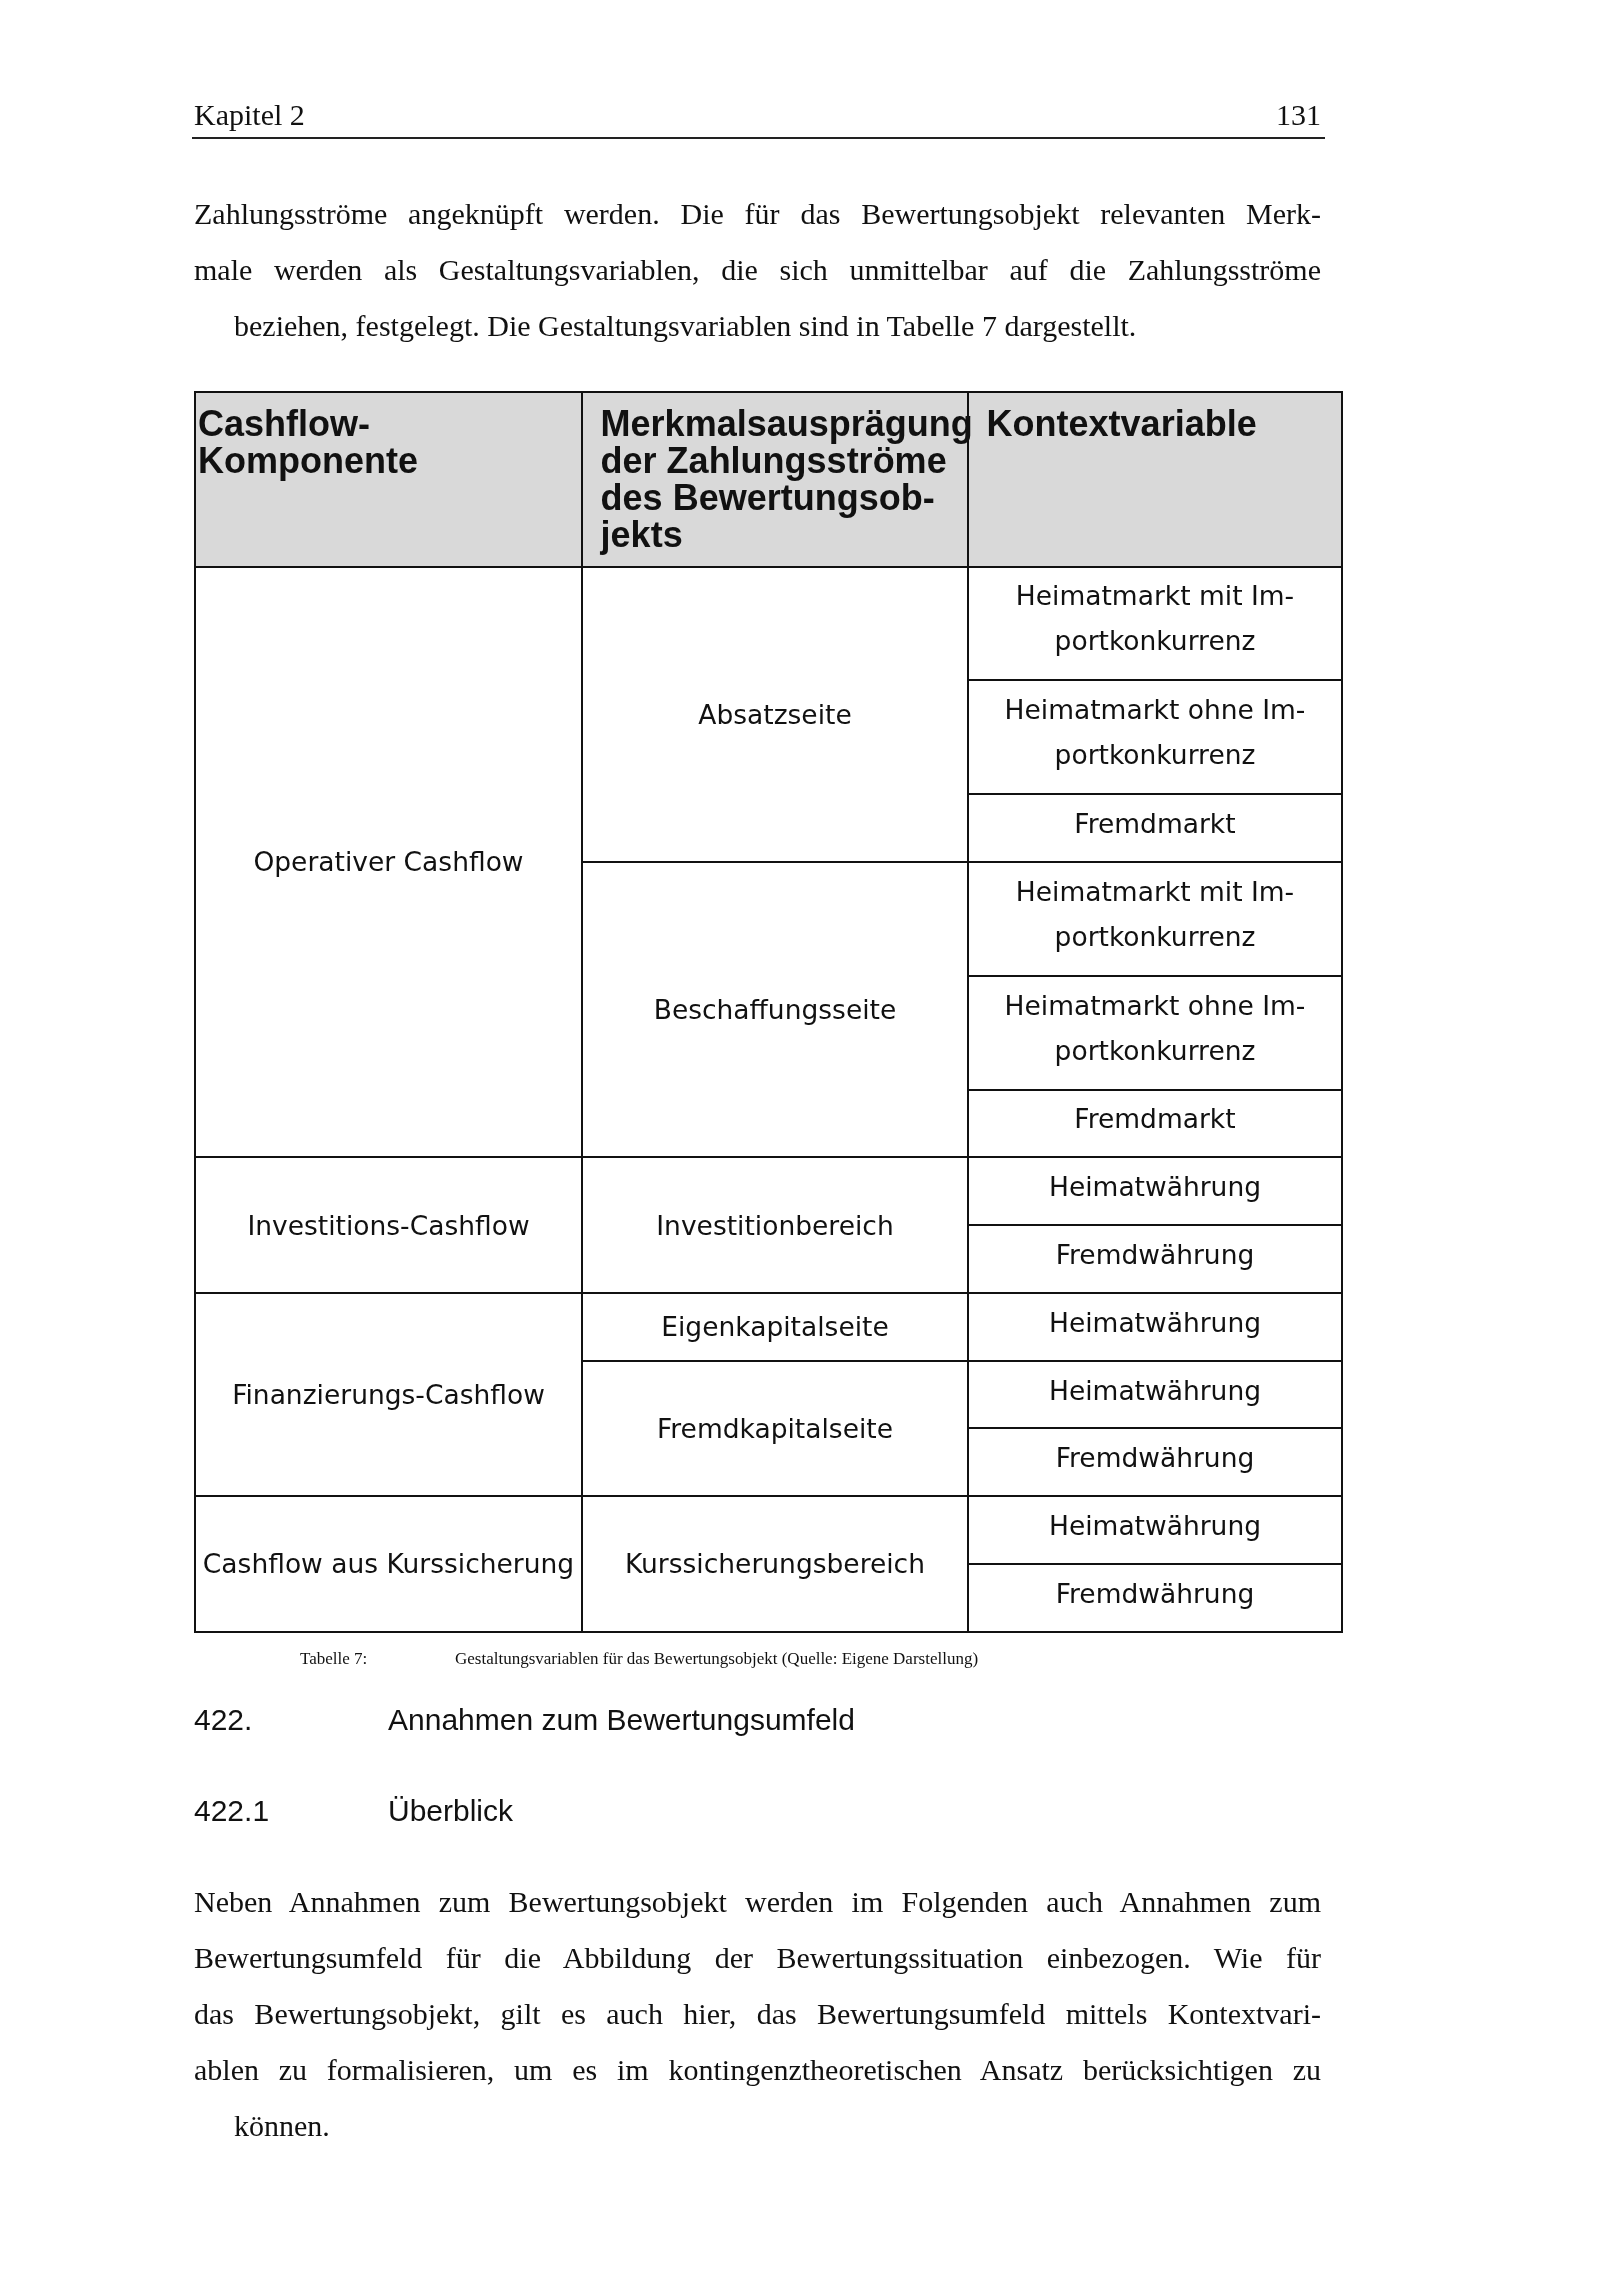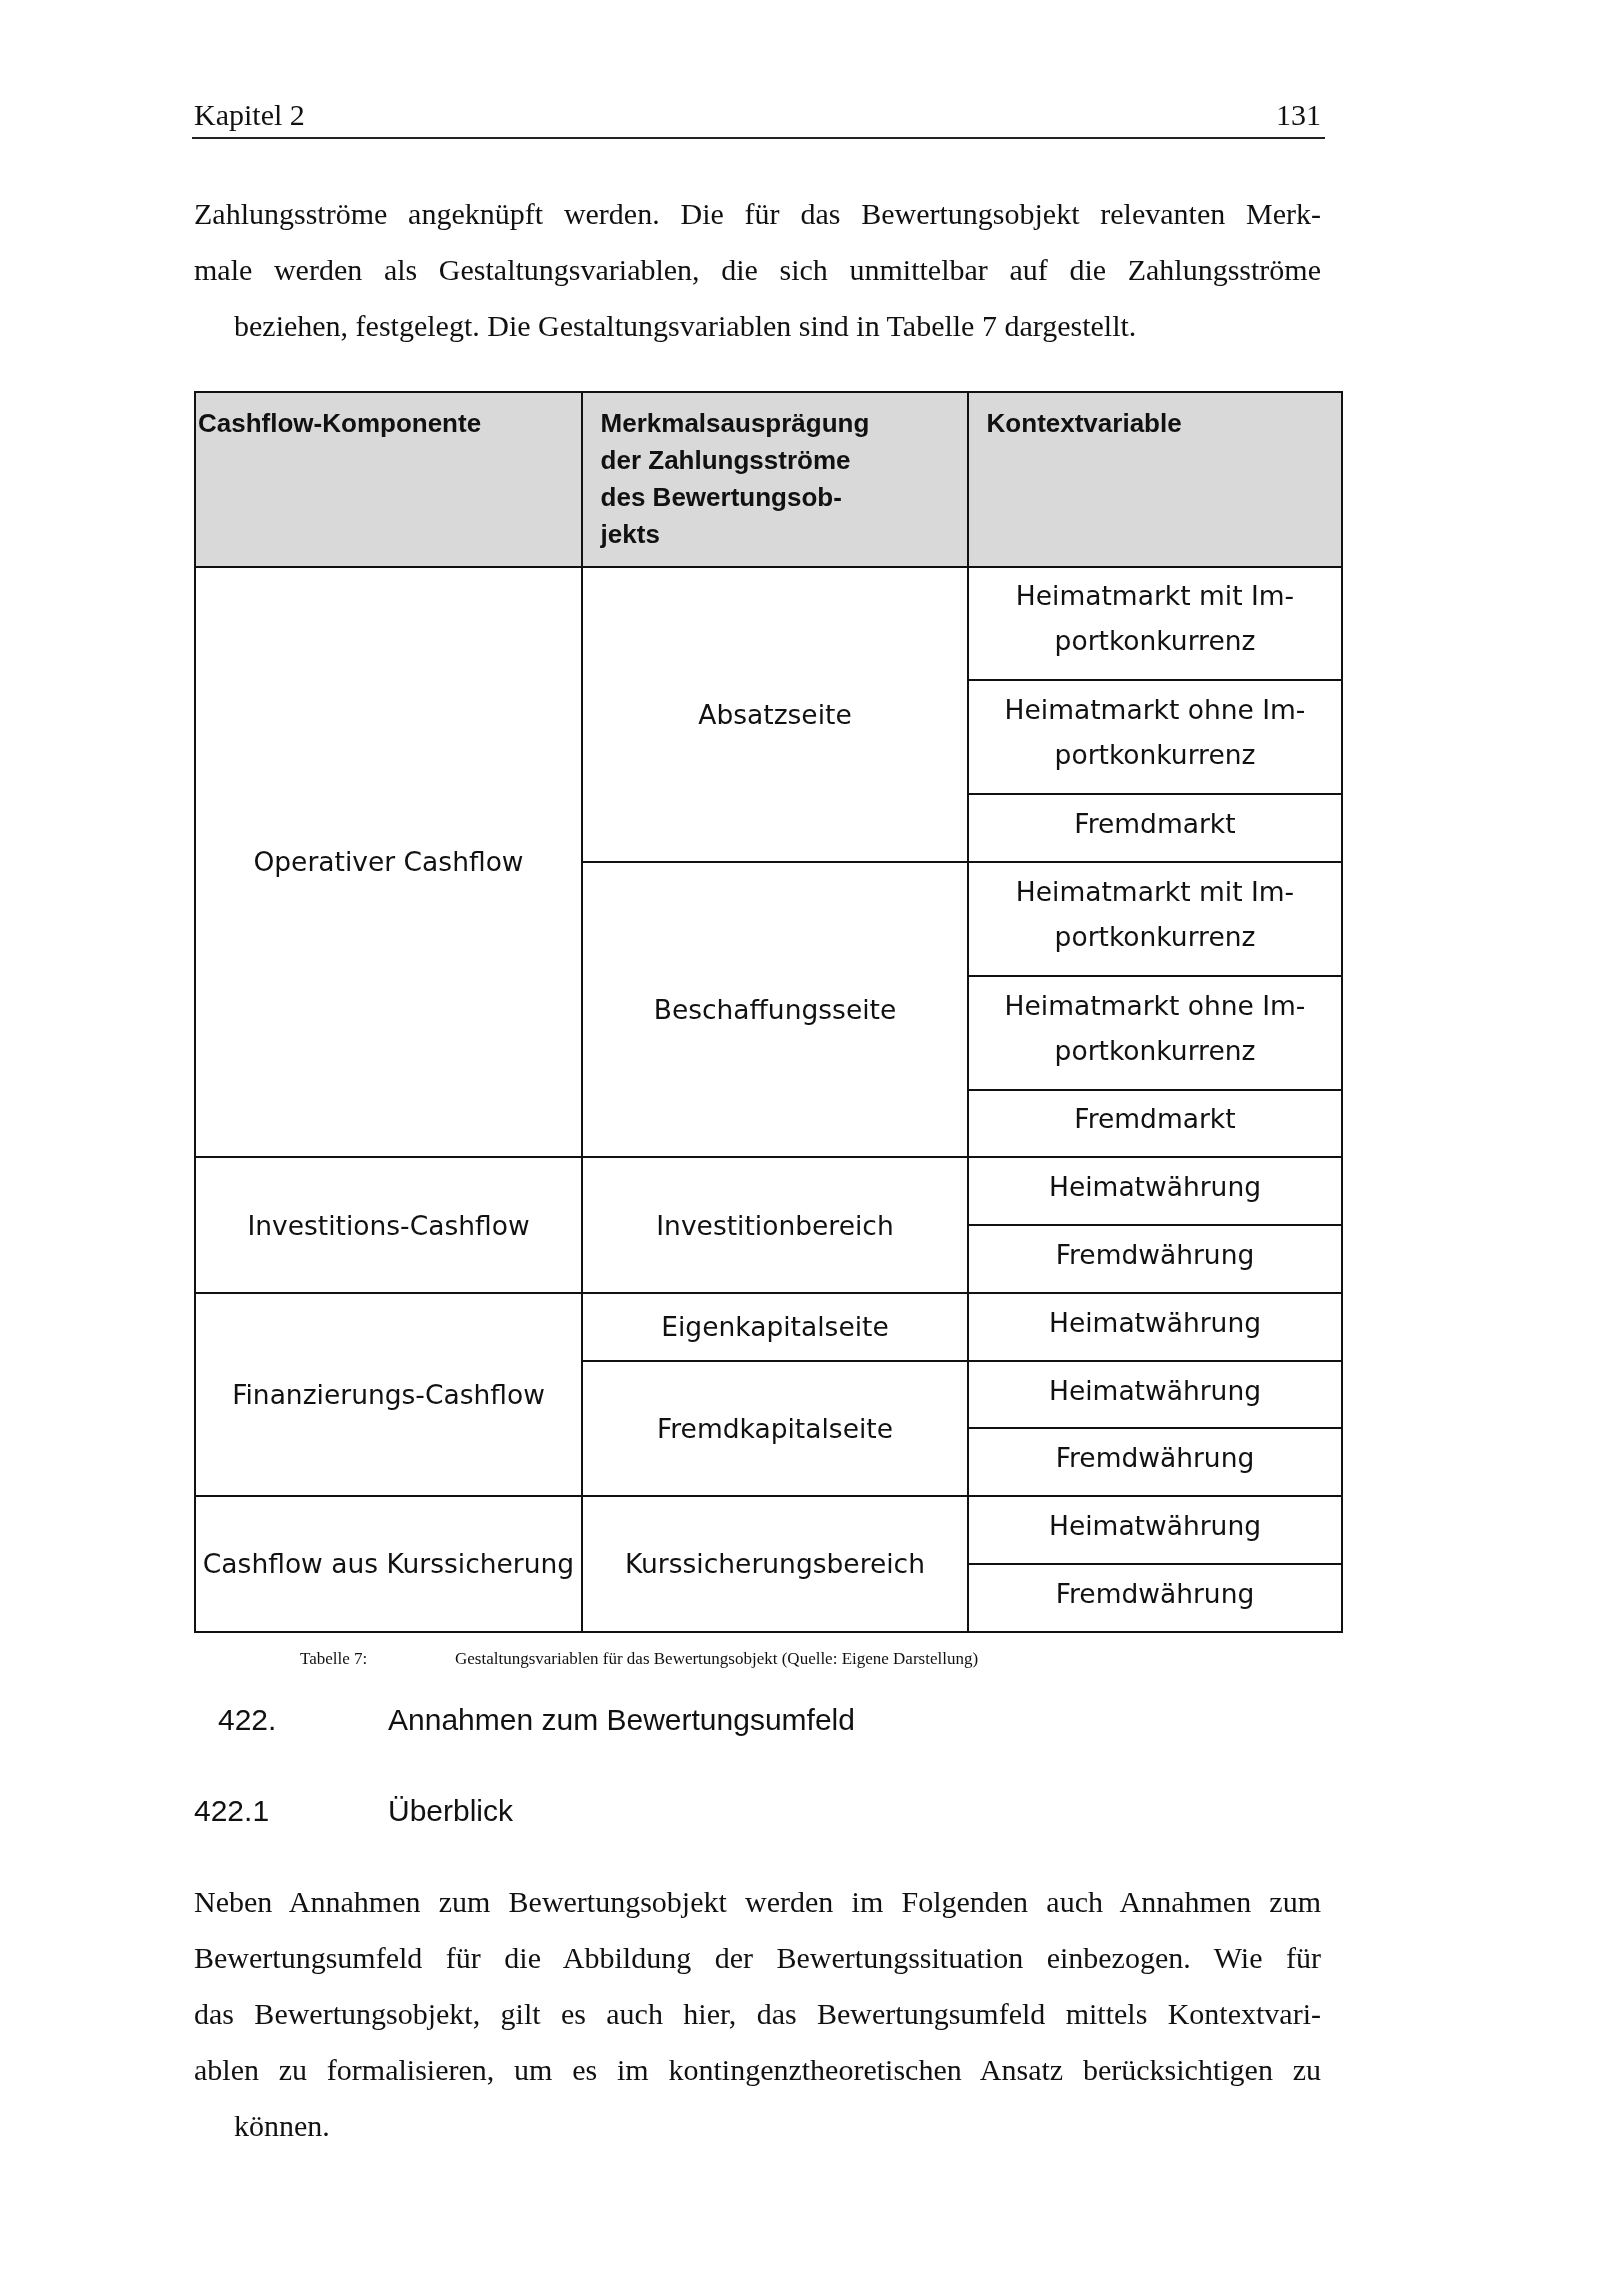--- a/index.html
+++ b/index.html
@@ -15,7 +15,7 @@
   #p2 { top:1874px; }
   table#t7 { position:absolute; left:194px; top:391px; width:1148px; border-collapse:collapse; table-layout:fixed; }
   #t7 td, #t7 th { border:2.9px solid #111; padding:0; }
-  #t7 th { background:#d9d9d9; font-family:"Liberation Sans", sans-serif; font-weight:bold; font-size:26px; line-height:37px; text-align:left; vertical-align:top; padding:11.8px 17.6px 7.8px 17.6px; height:153px; }
+  #t7 th { background:#d9d9d9; font-family:"Liberation Sans", sans-serif; font-weight:bold; font-size:36px; line-height:37px; text-align:left; vertical-align:top; padding:11.8px 17.6px 7.8px 17.6px; height:153px; }
   #t7 th.c1 { padding-left:2px; }
   #t7 td { font-family:"DejaVu Sans", sans-serif; font-size:26.5px; line-height:45px; }
   #t7 td.center { text-align:center; vertical-align:middle; }

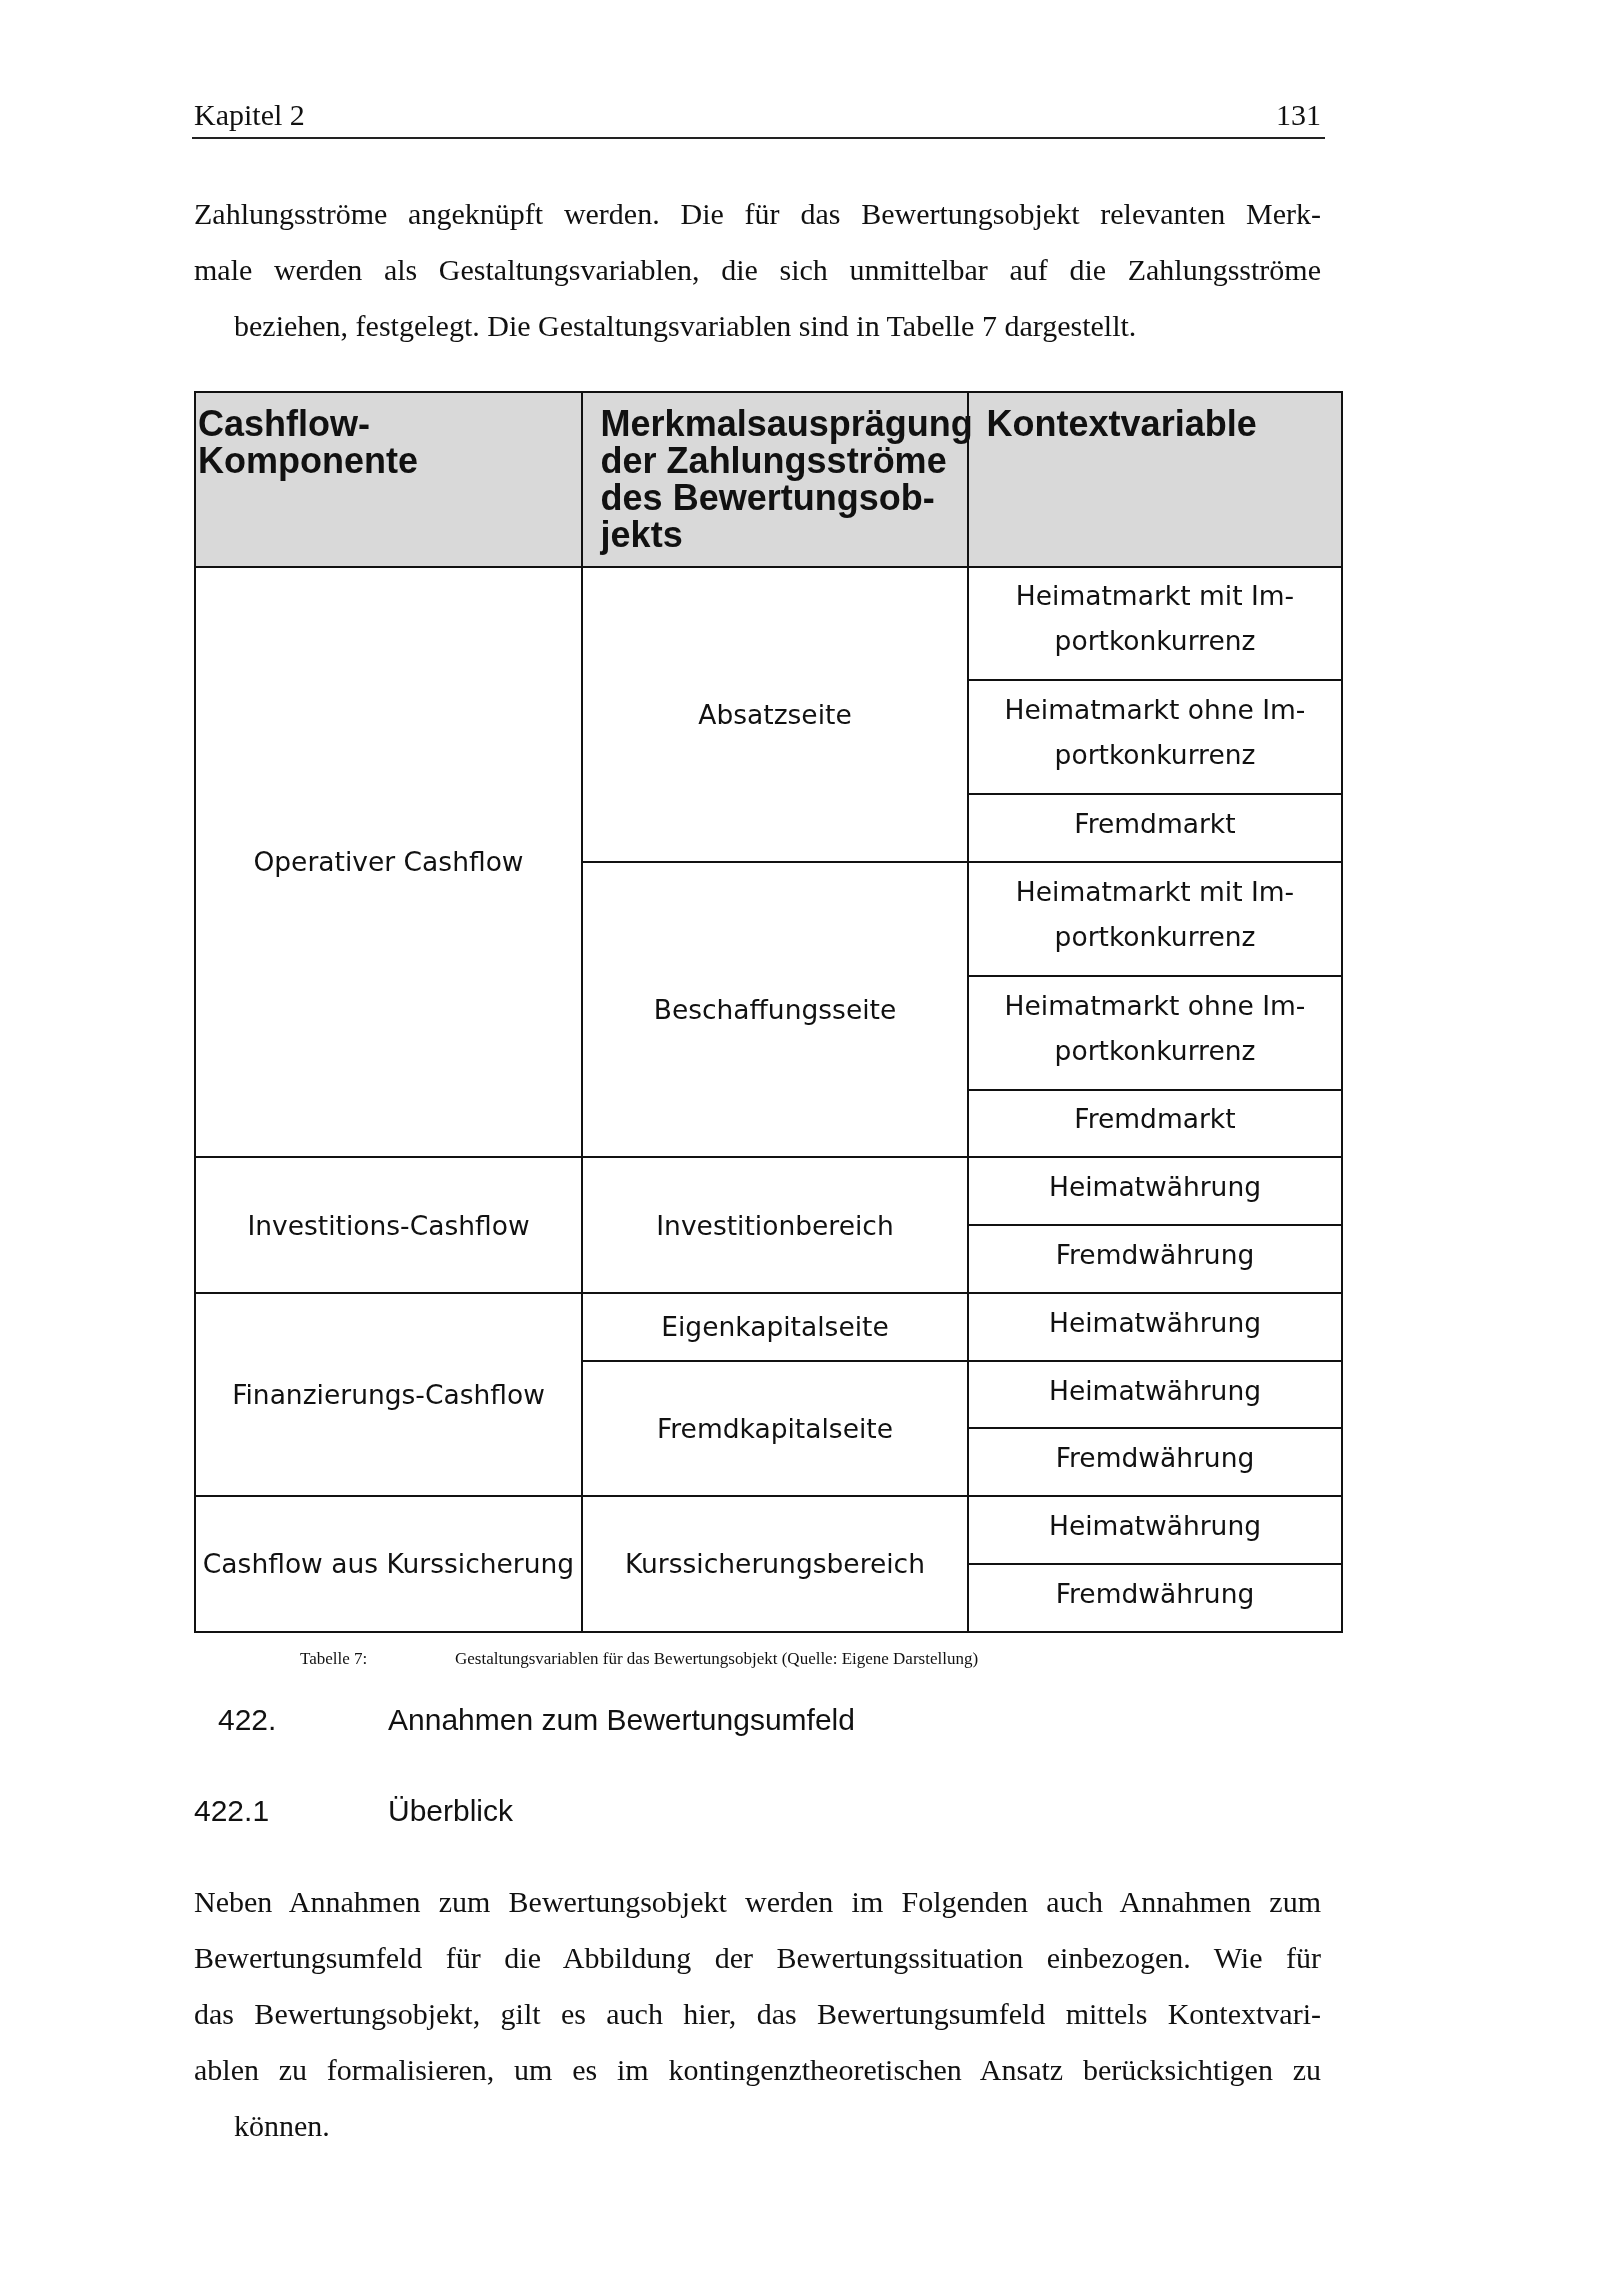--- a/index.html
+++ b/index.html
@@ -141,7 +141,7 @@
 <div class="caption" style="left:300px;">Tabelle 7:</div>
 <div class="caption" style="left:455px;">Gestaltungsvariablen für das Bewertungsobjekt (Quelle: Eigene Darstellung)</div>
 
-<div class="heading" style="left:194px; top:1703px;margin-left:24px;">422.</div>
+<div class="heading" style="left:194px; top:1703px;">422.</div>
 <div class="heading" style="left:388px; top:1703px;">Annahmen zum Bewertungsumfeld</div>
 <div class="heading" style="left:194px; top:1794px;">422.1</div>
 <div class="heading" style="left:388px; top:1794px;">Überblick</div>

